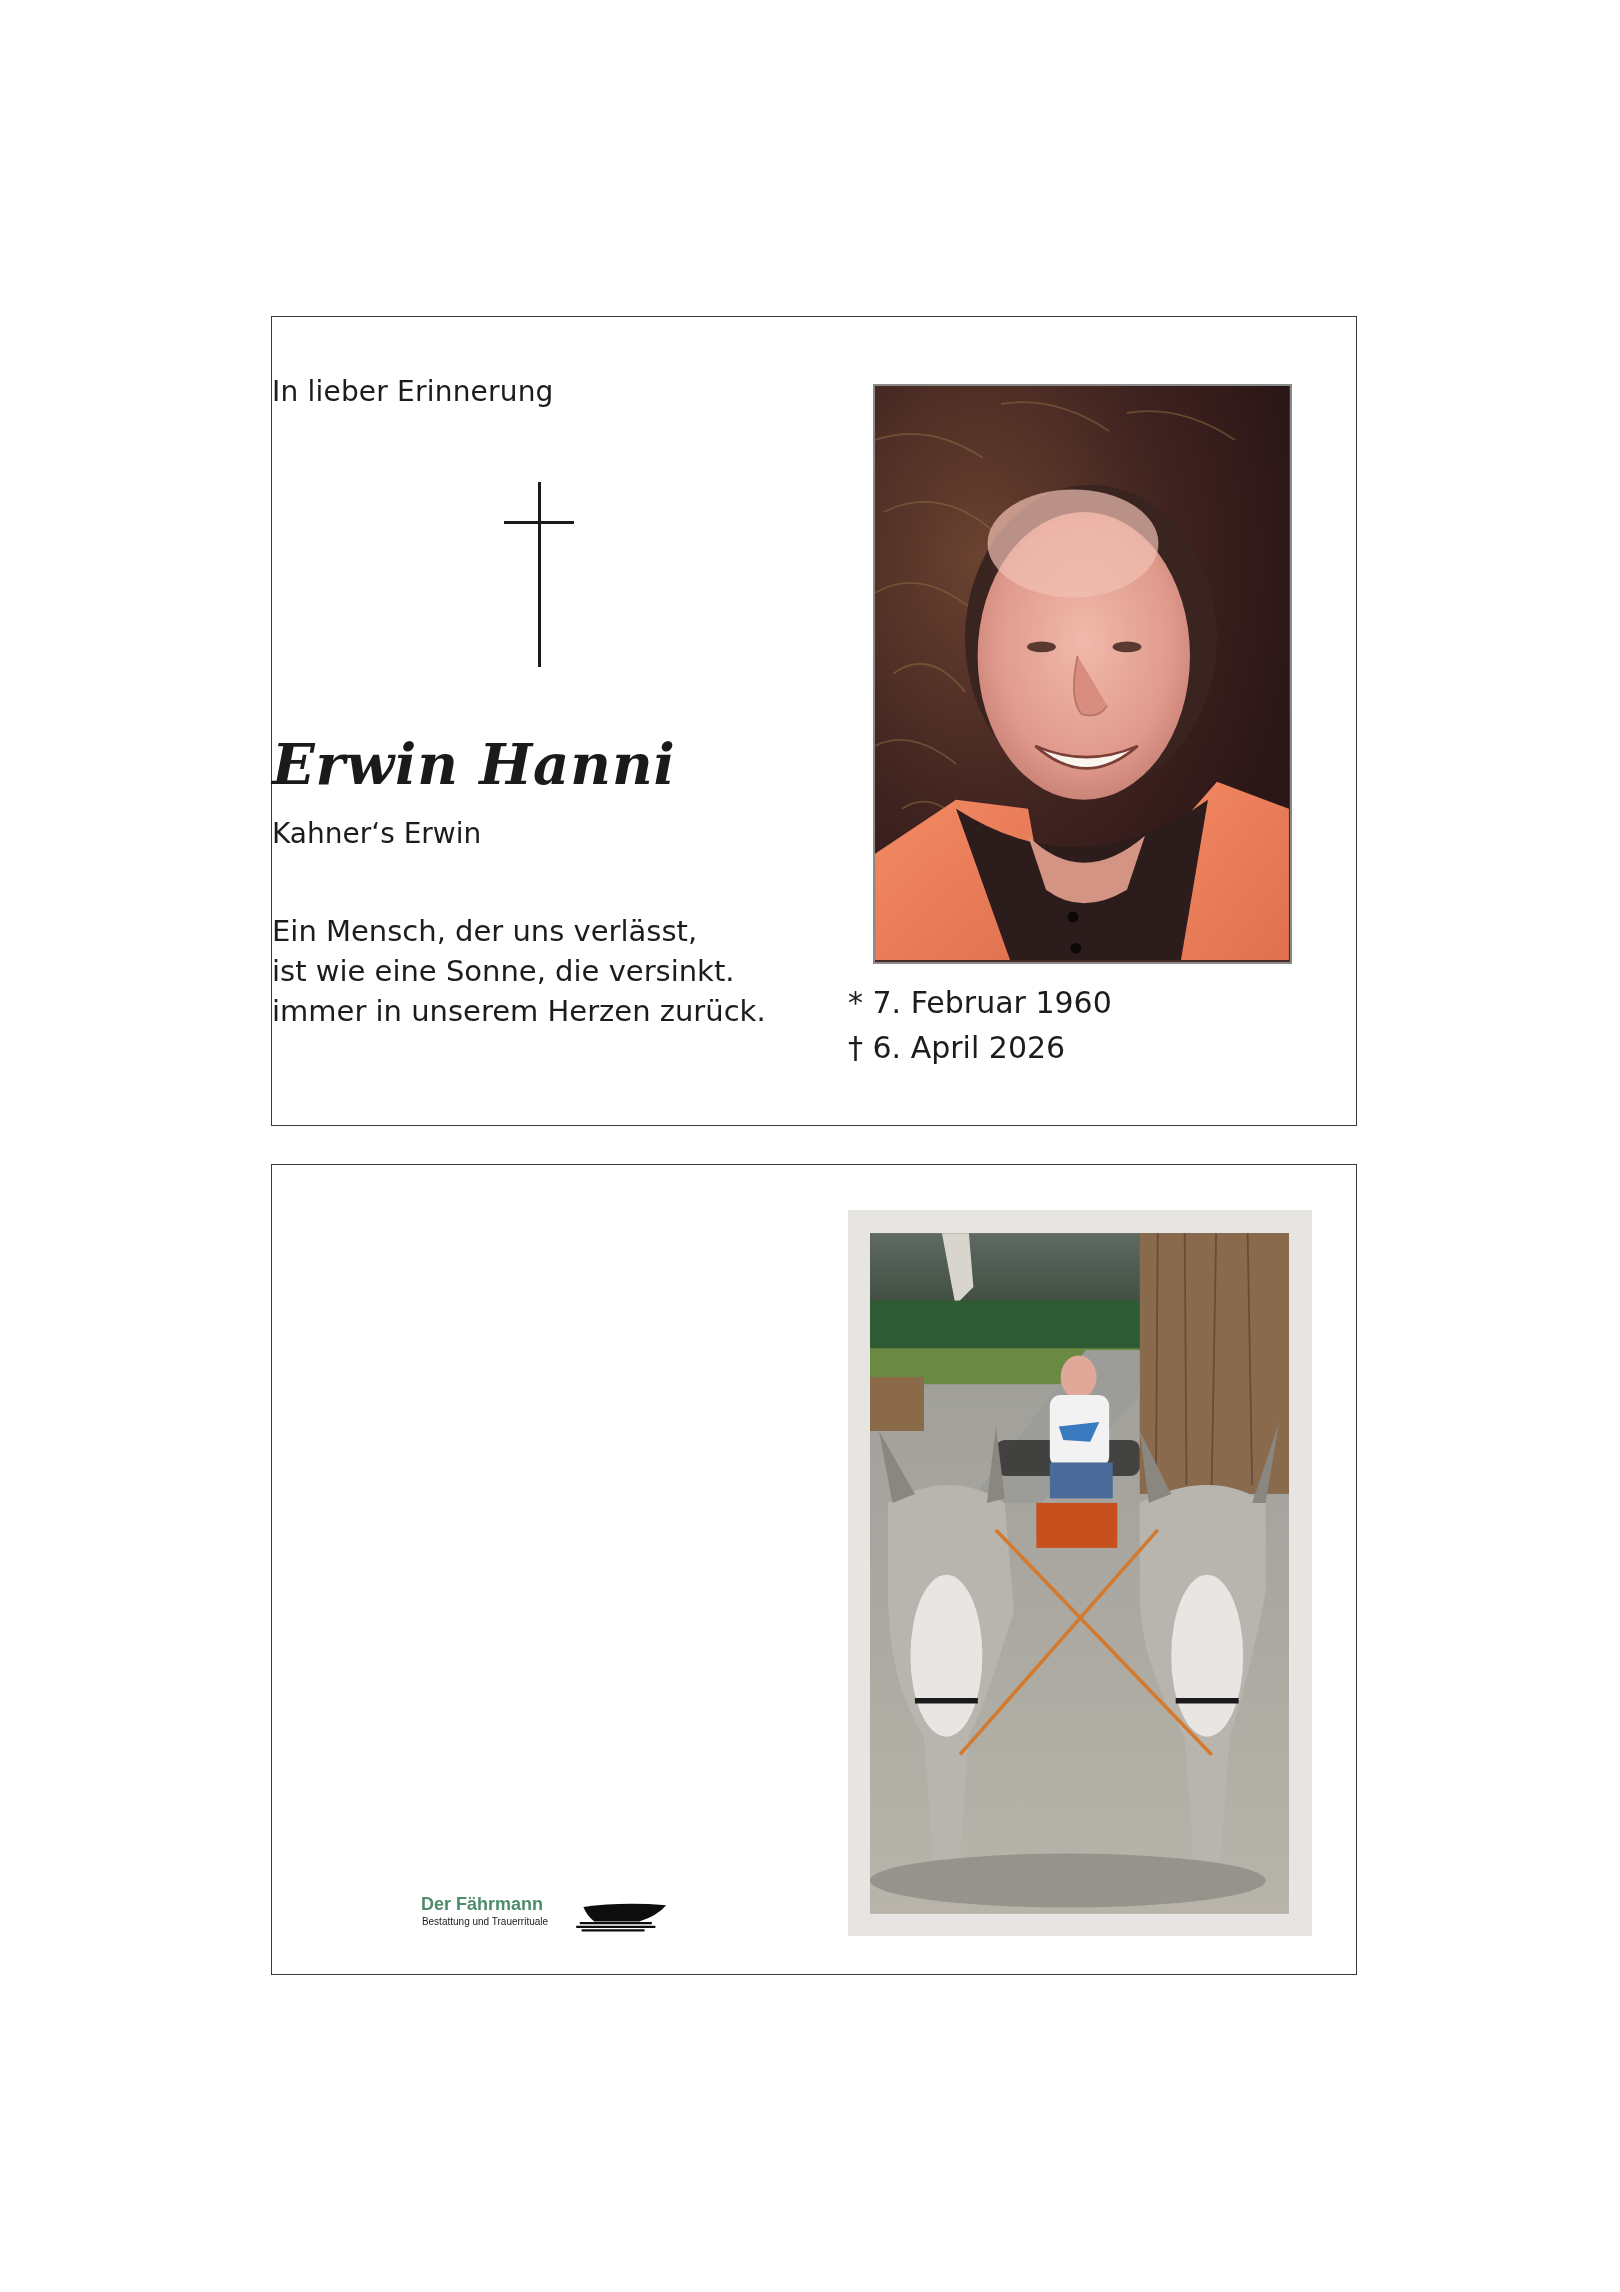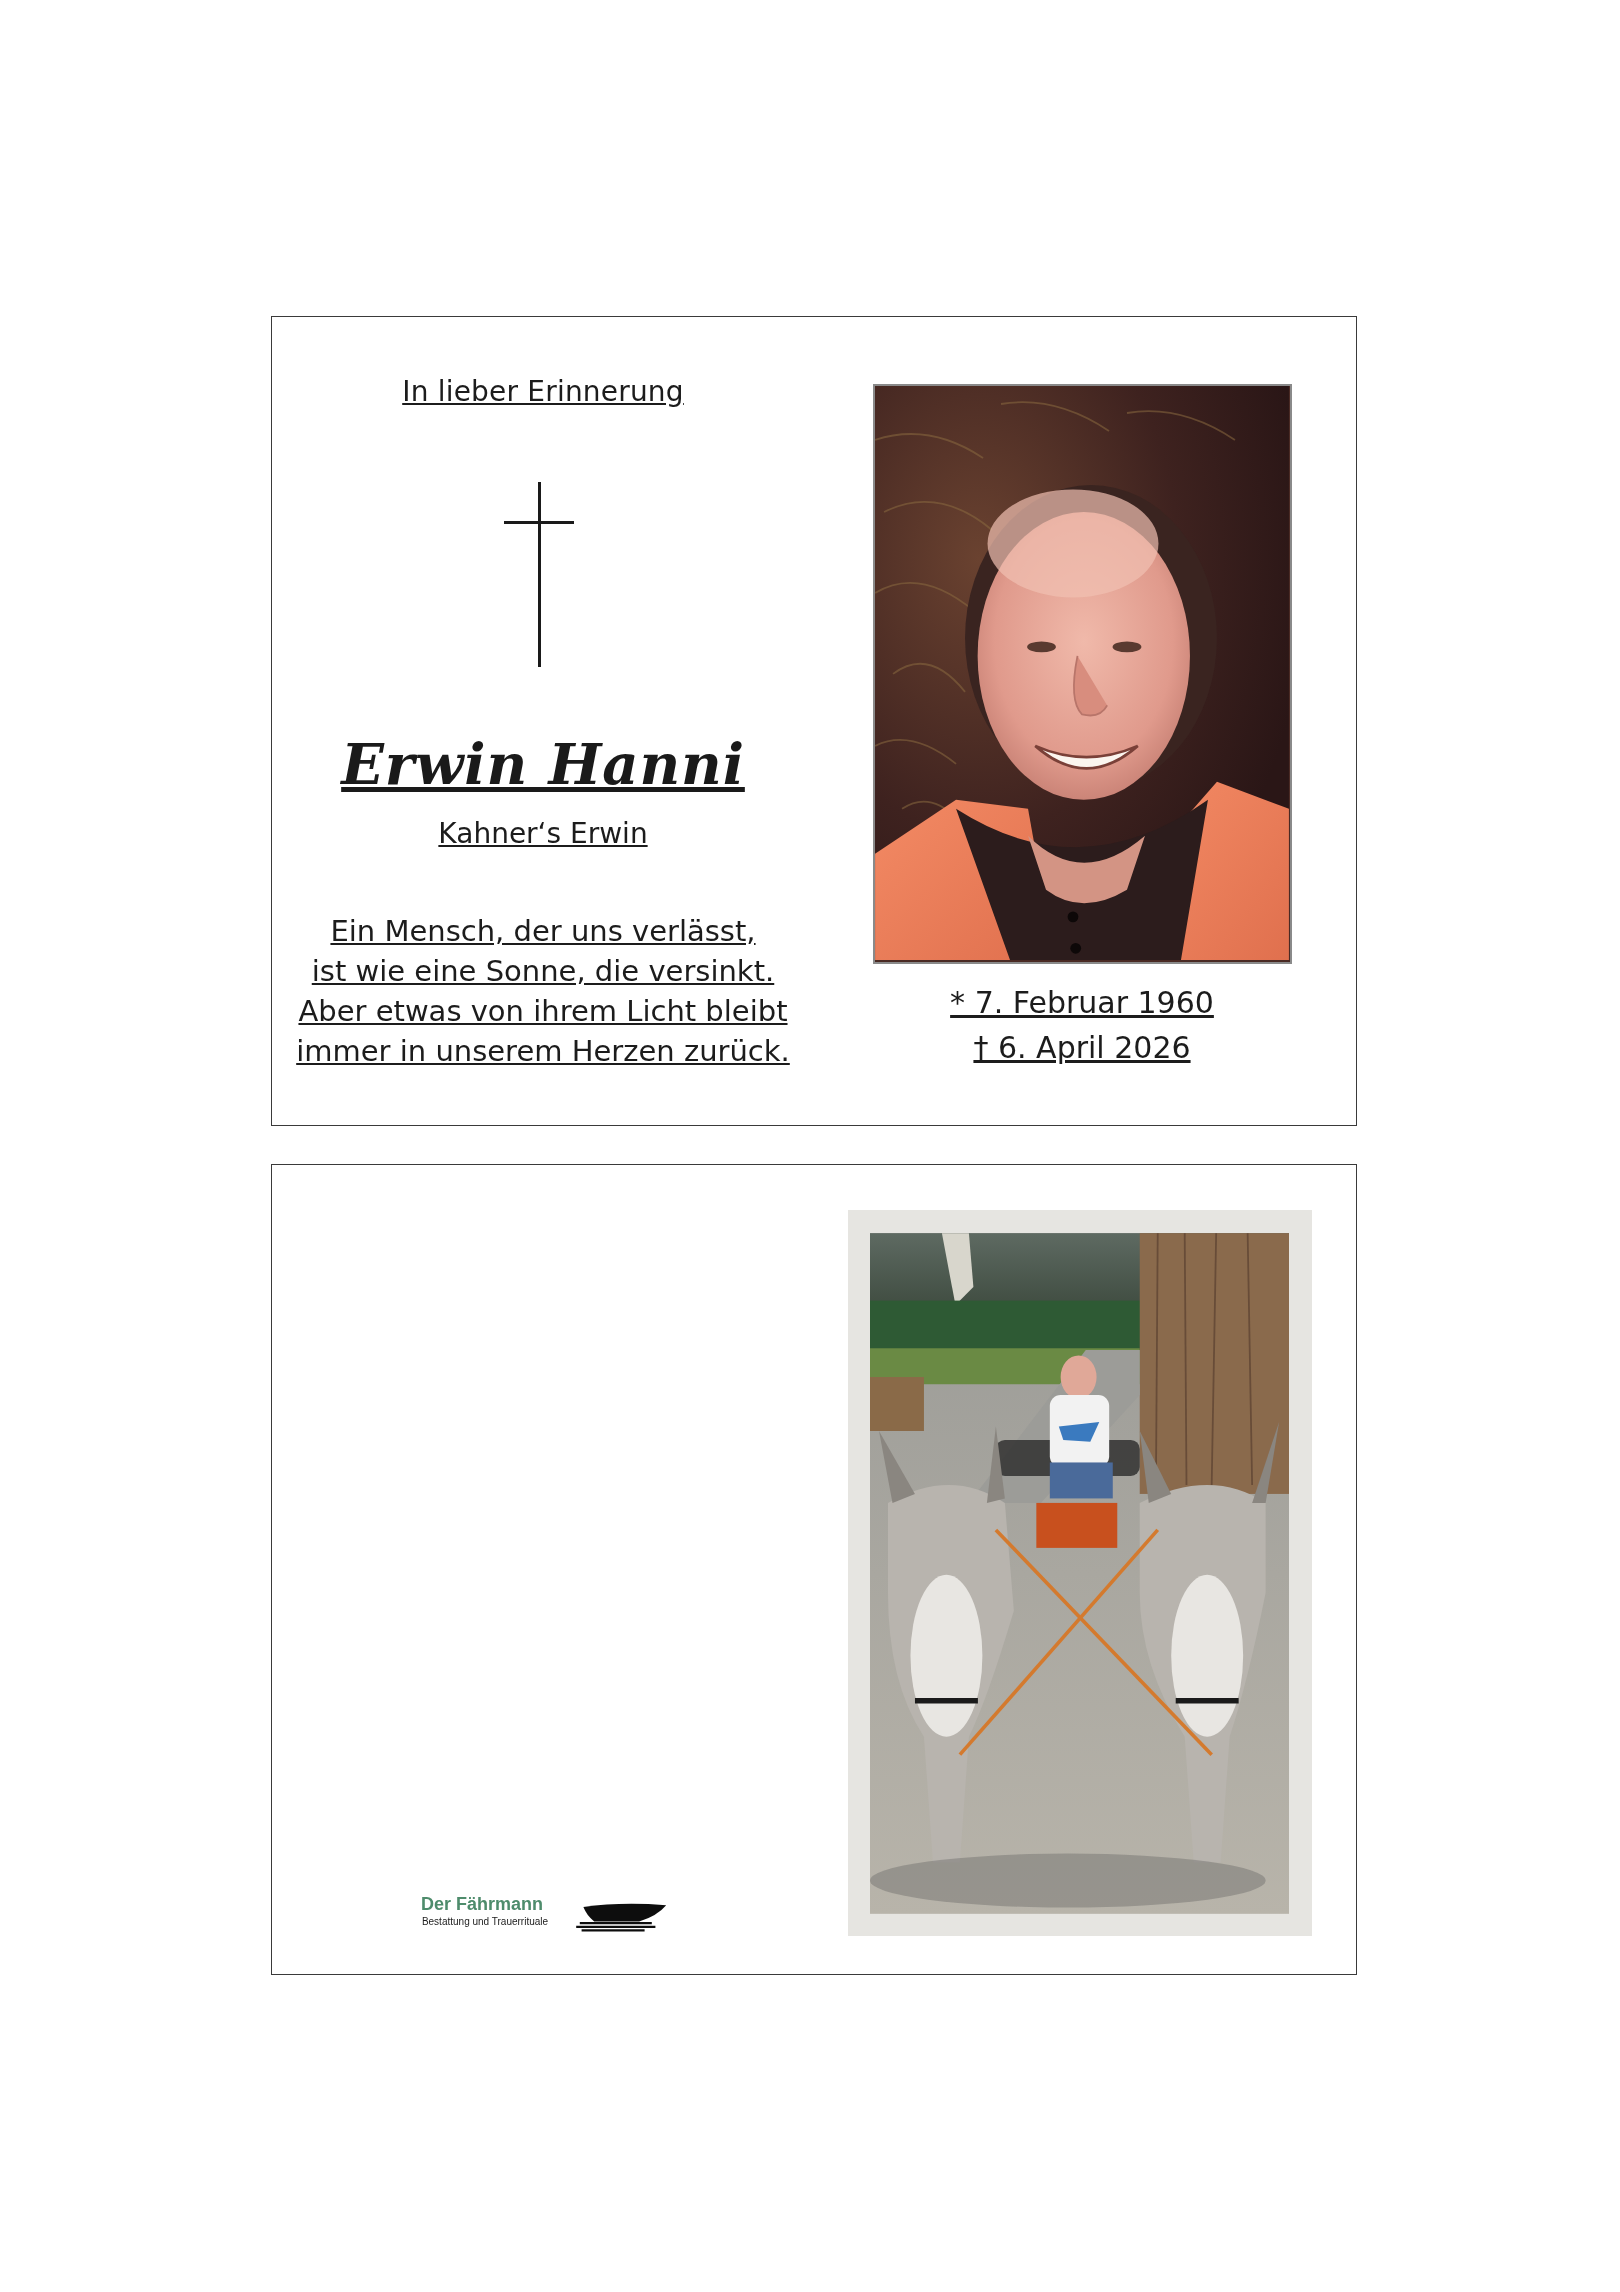--- a/index.html
+++ b/index.html
@@ -10,7 +10,7 @@
   .card-top { top: 316px; height: 810px; }
   .card-bottom { top: 1164px; height: 811px; }
 
-  .centered-col { position: absolute; text-align: center; text-decoration: underline; }
+  .centered-col { position: absolute; text-align: left; }
   .greeting { left: 0; width: 542px; top: 58px; font-size: 28px; letter-spacing: 0.2px; }
 
   .cross { position: absolute; left: 232px; top: 165px; width: 72px; height: 187px; }

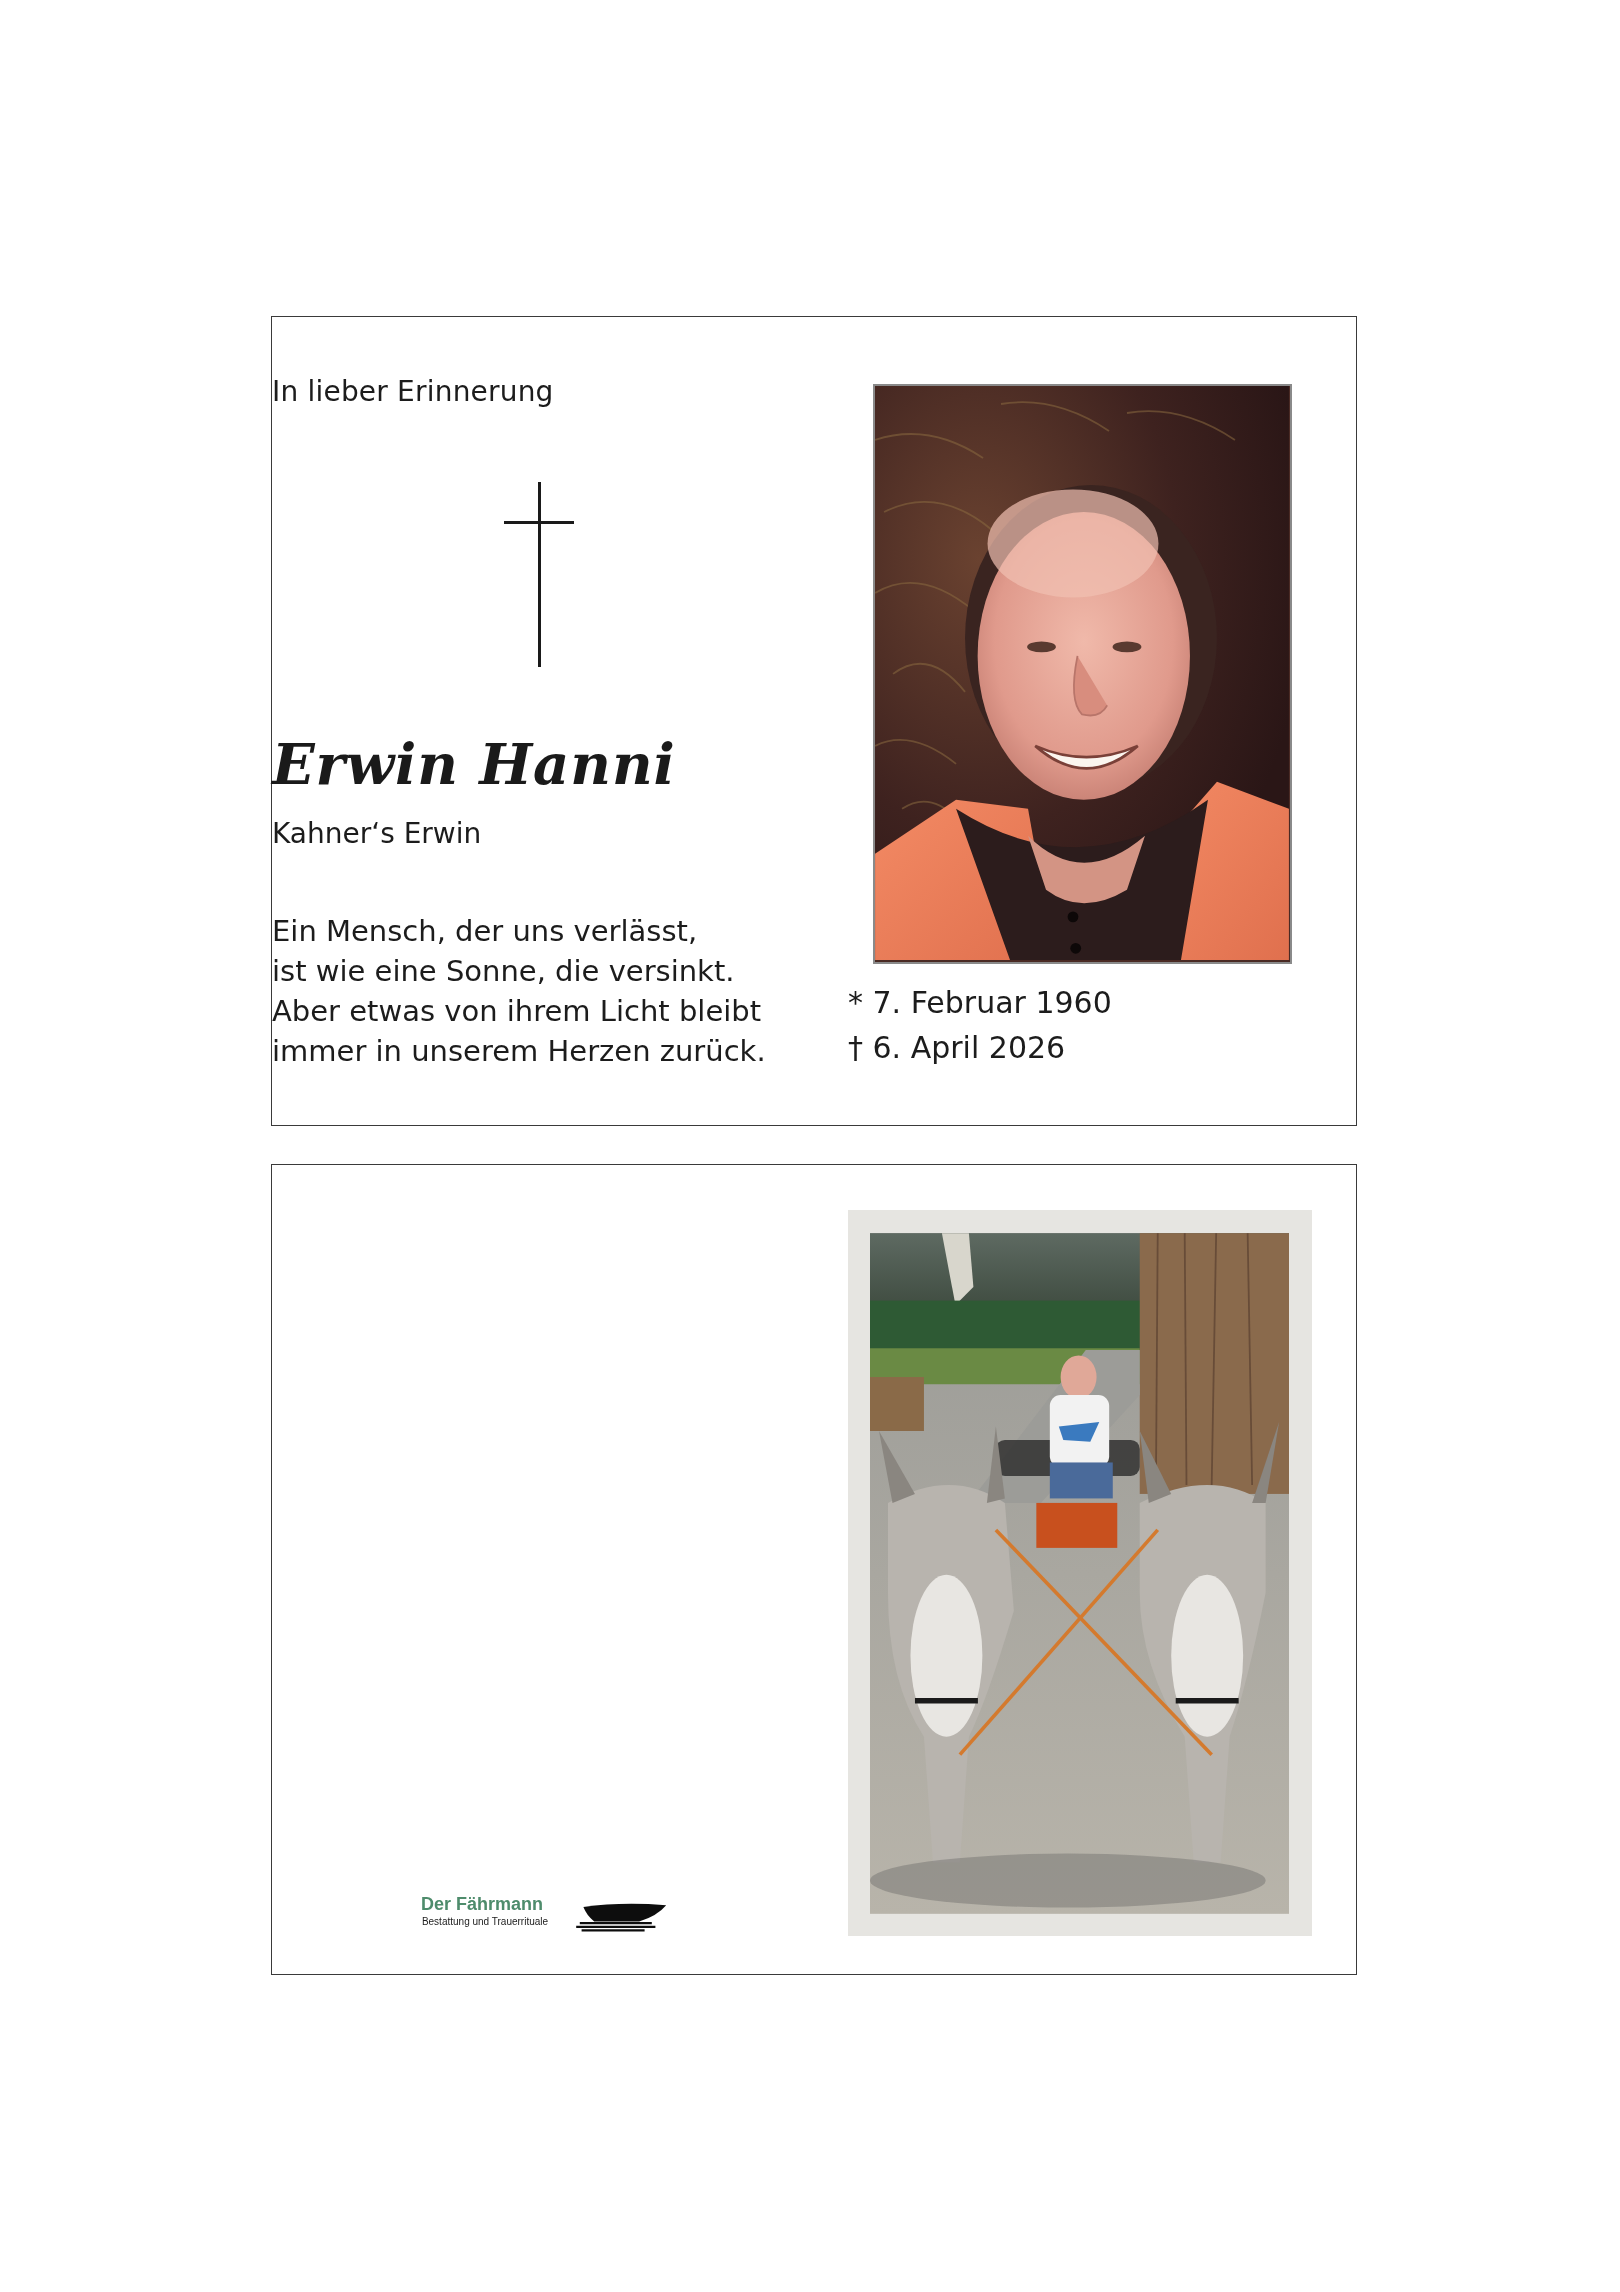--- a/index.html
+++ b/index.html
@@ -58,7 +58,6 @@
   <div class="centered-col verse">
     <div>Ein Mensch, der uns verlässt,</div>
     <div>ist wie eine Sonne, die versinkt.</div>
-    <div>Aber etwas von ihrem Licht bleibt</div>
     <div>immer in unserem Herzen zurück.</div>
   </div>
 

